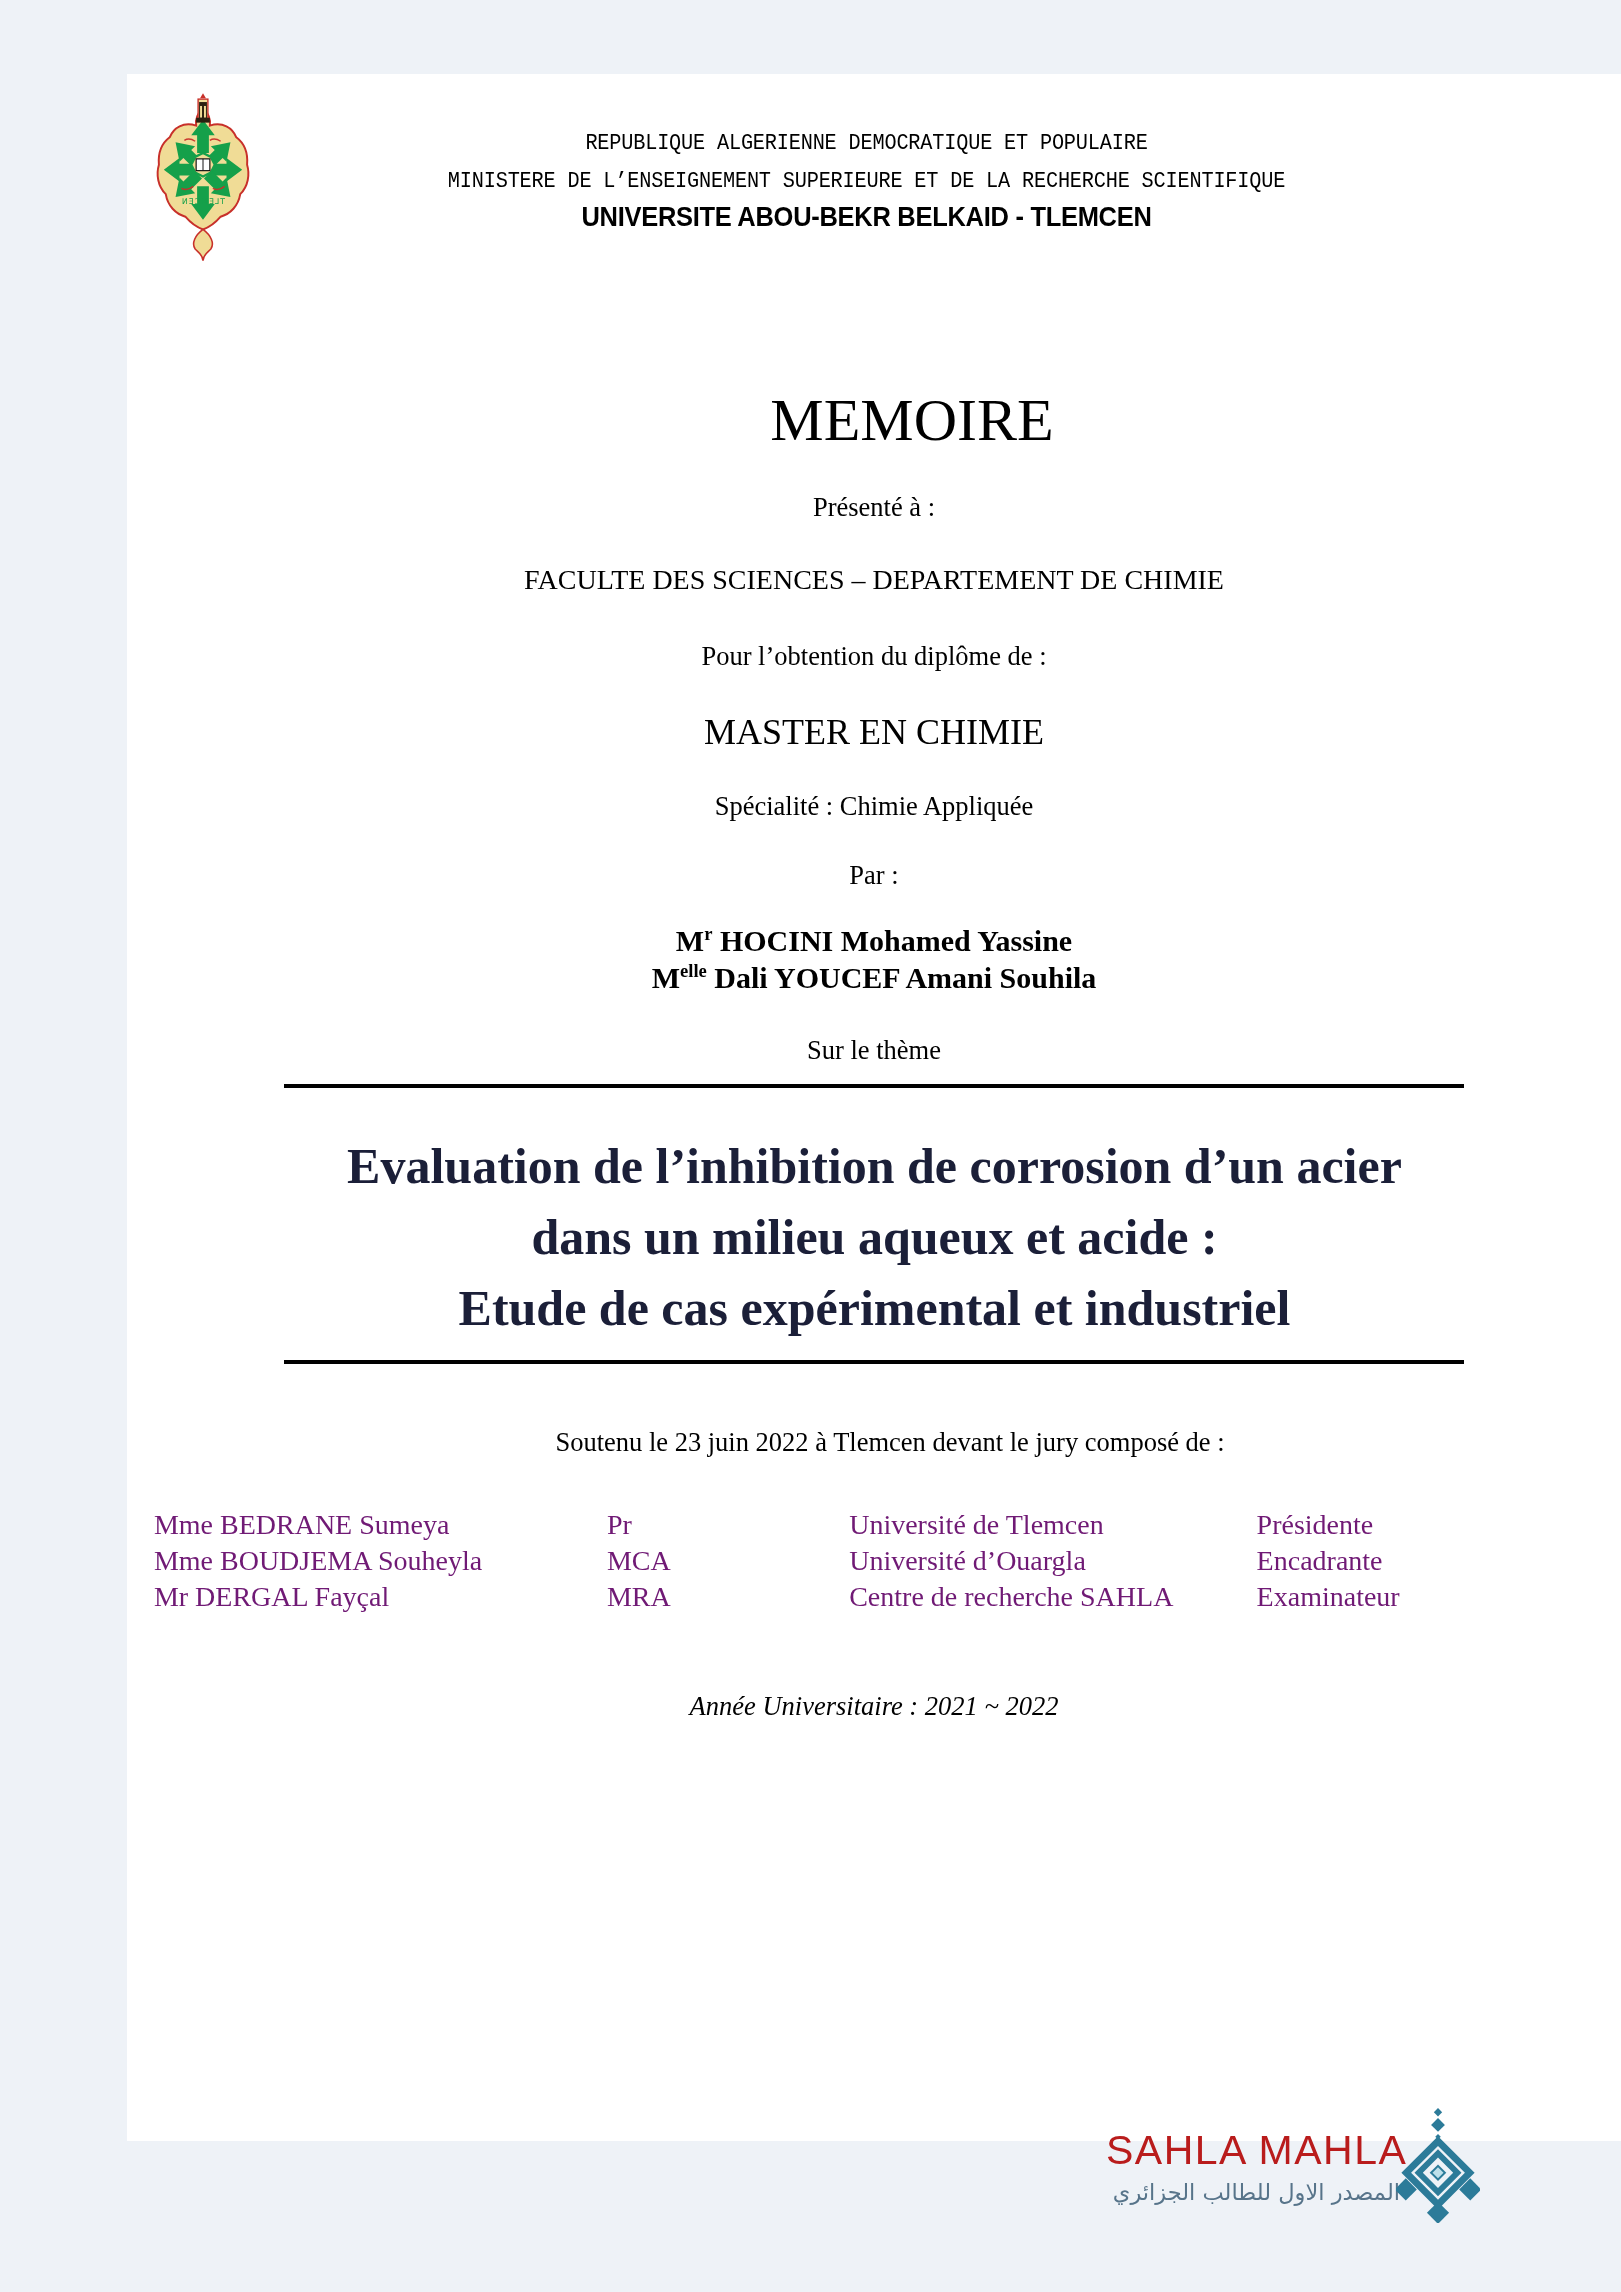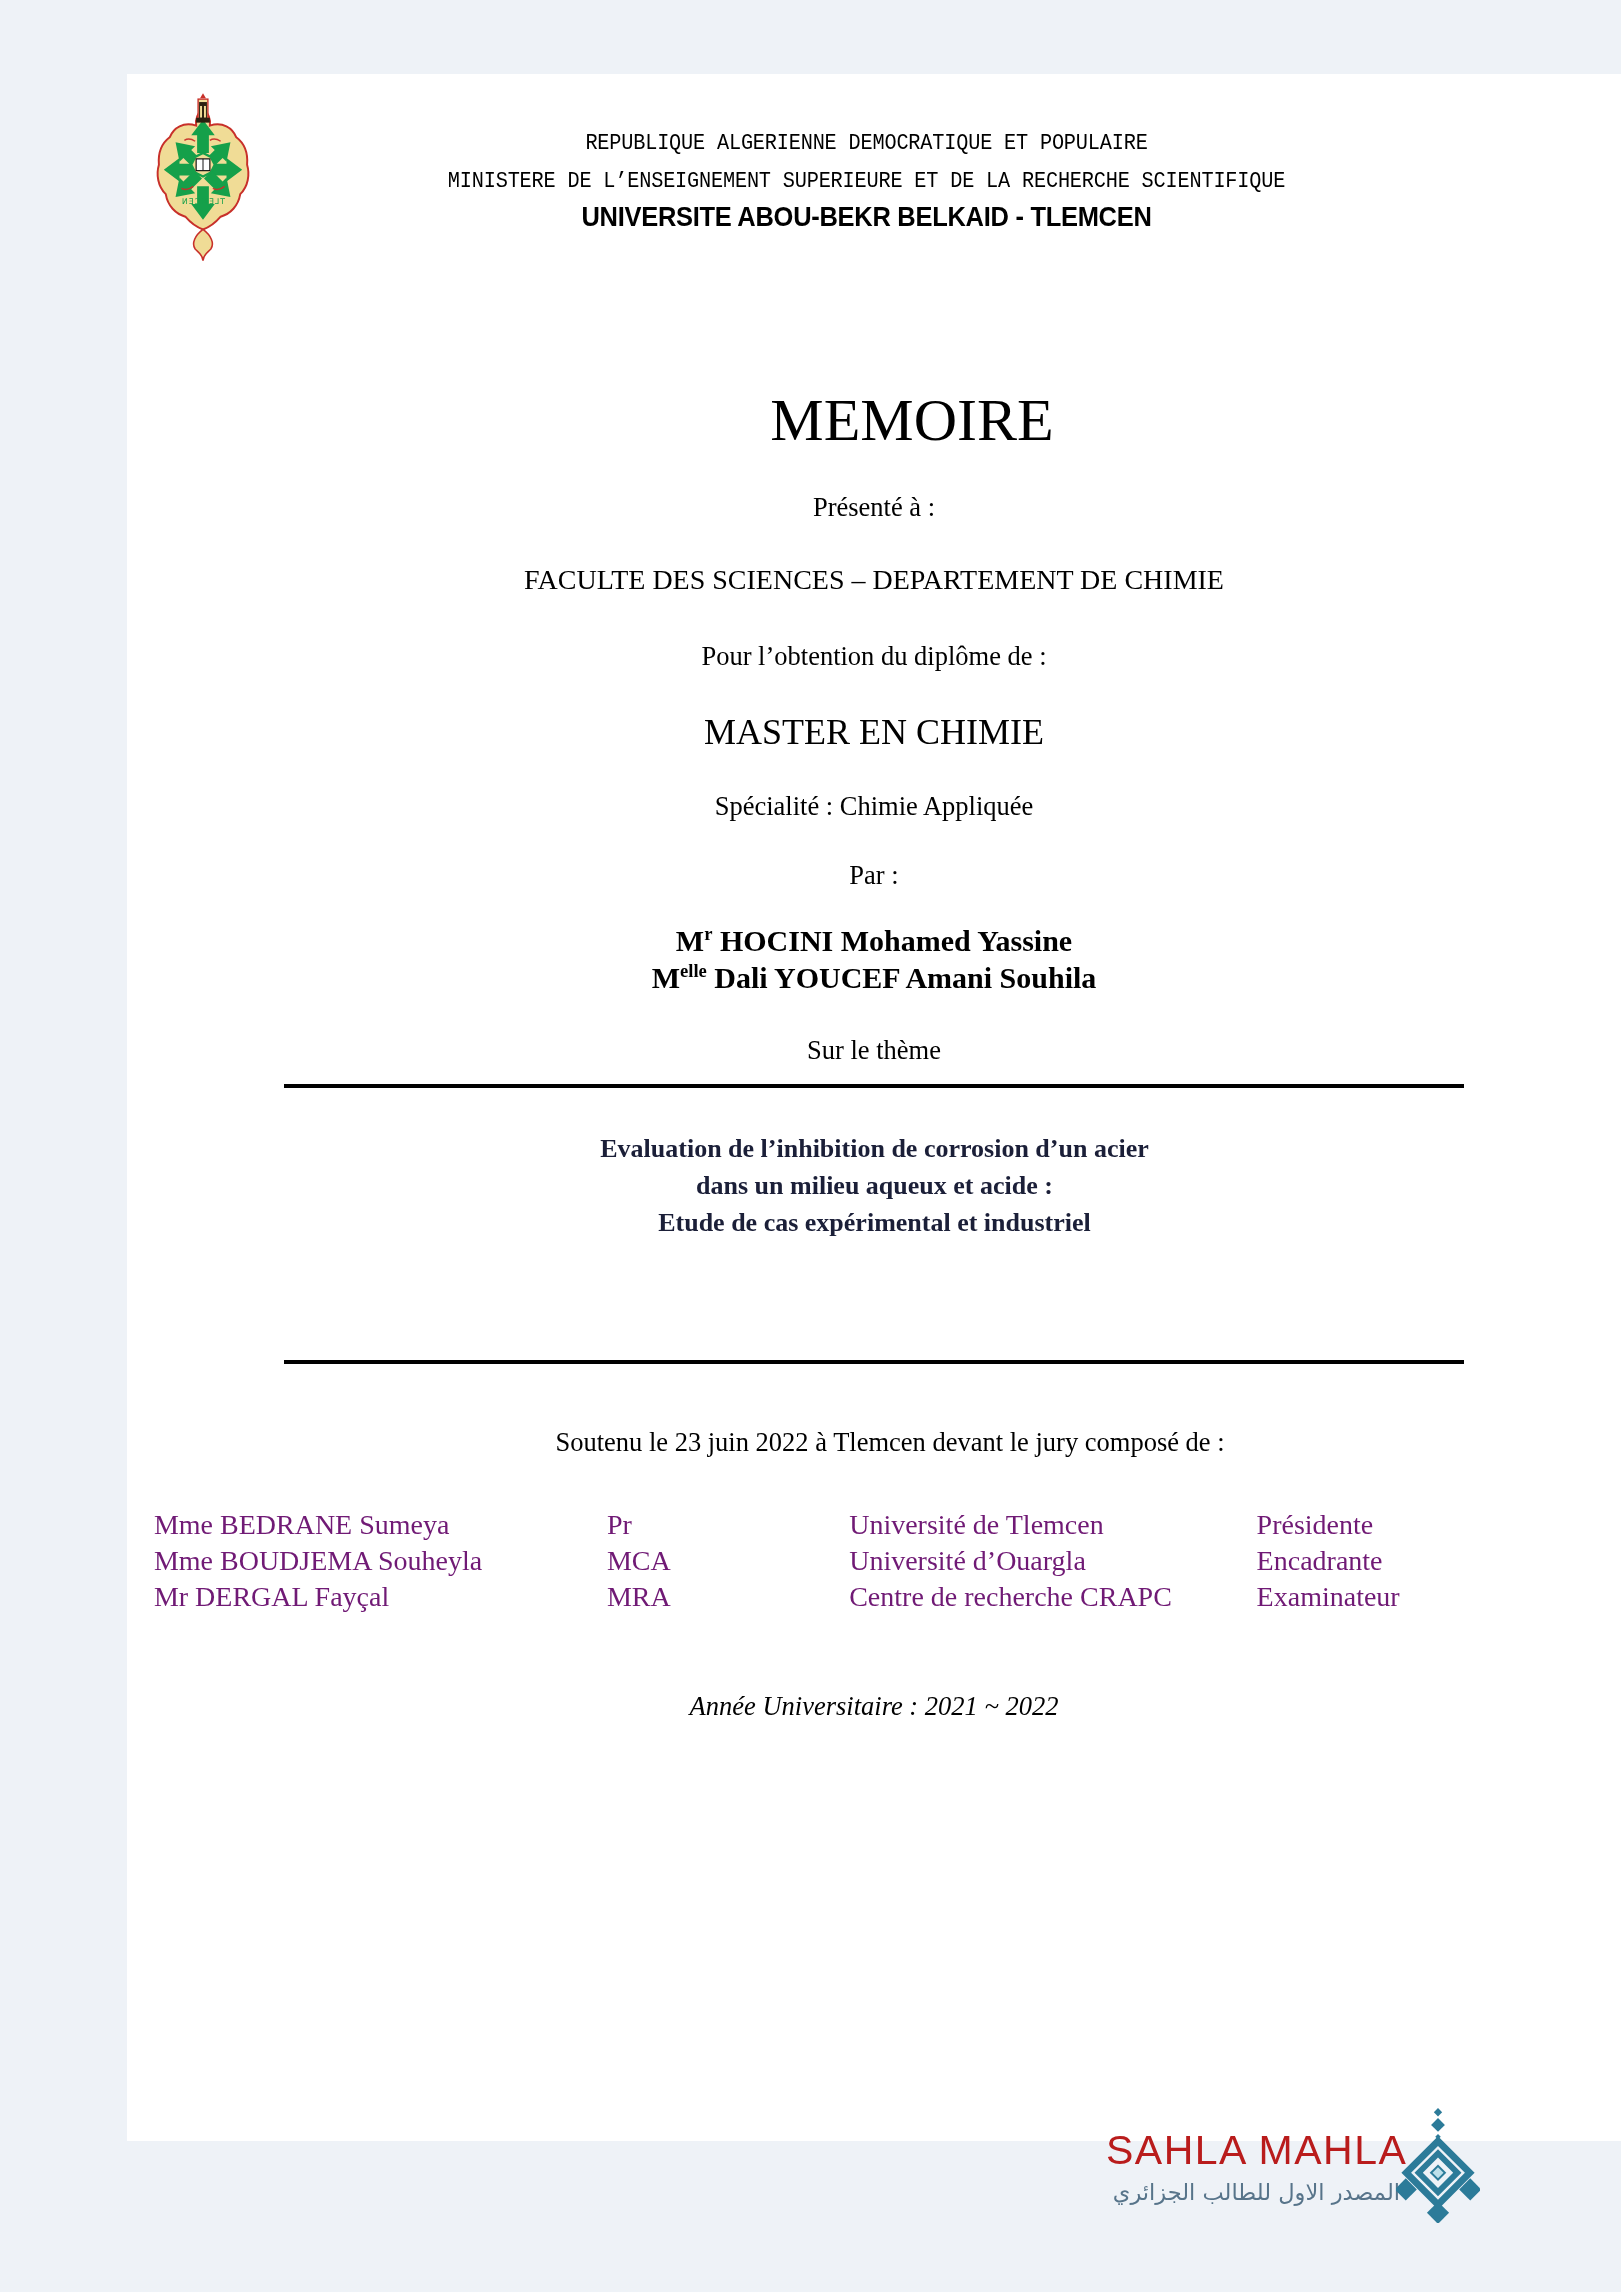--- a/index.html
+++ b/index.html
@@ -109,7 +109,7 @@
     left: 69px; top: 1057px;
     width: 1357px;
     text-align: center;
-    font-size: 26px;
+    font-size: 50px;
     font-weight: bold;
     line-height: 1.42;
     color: #1b1f38;

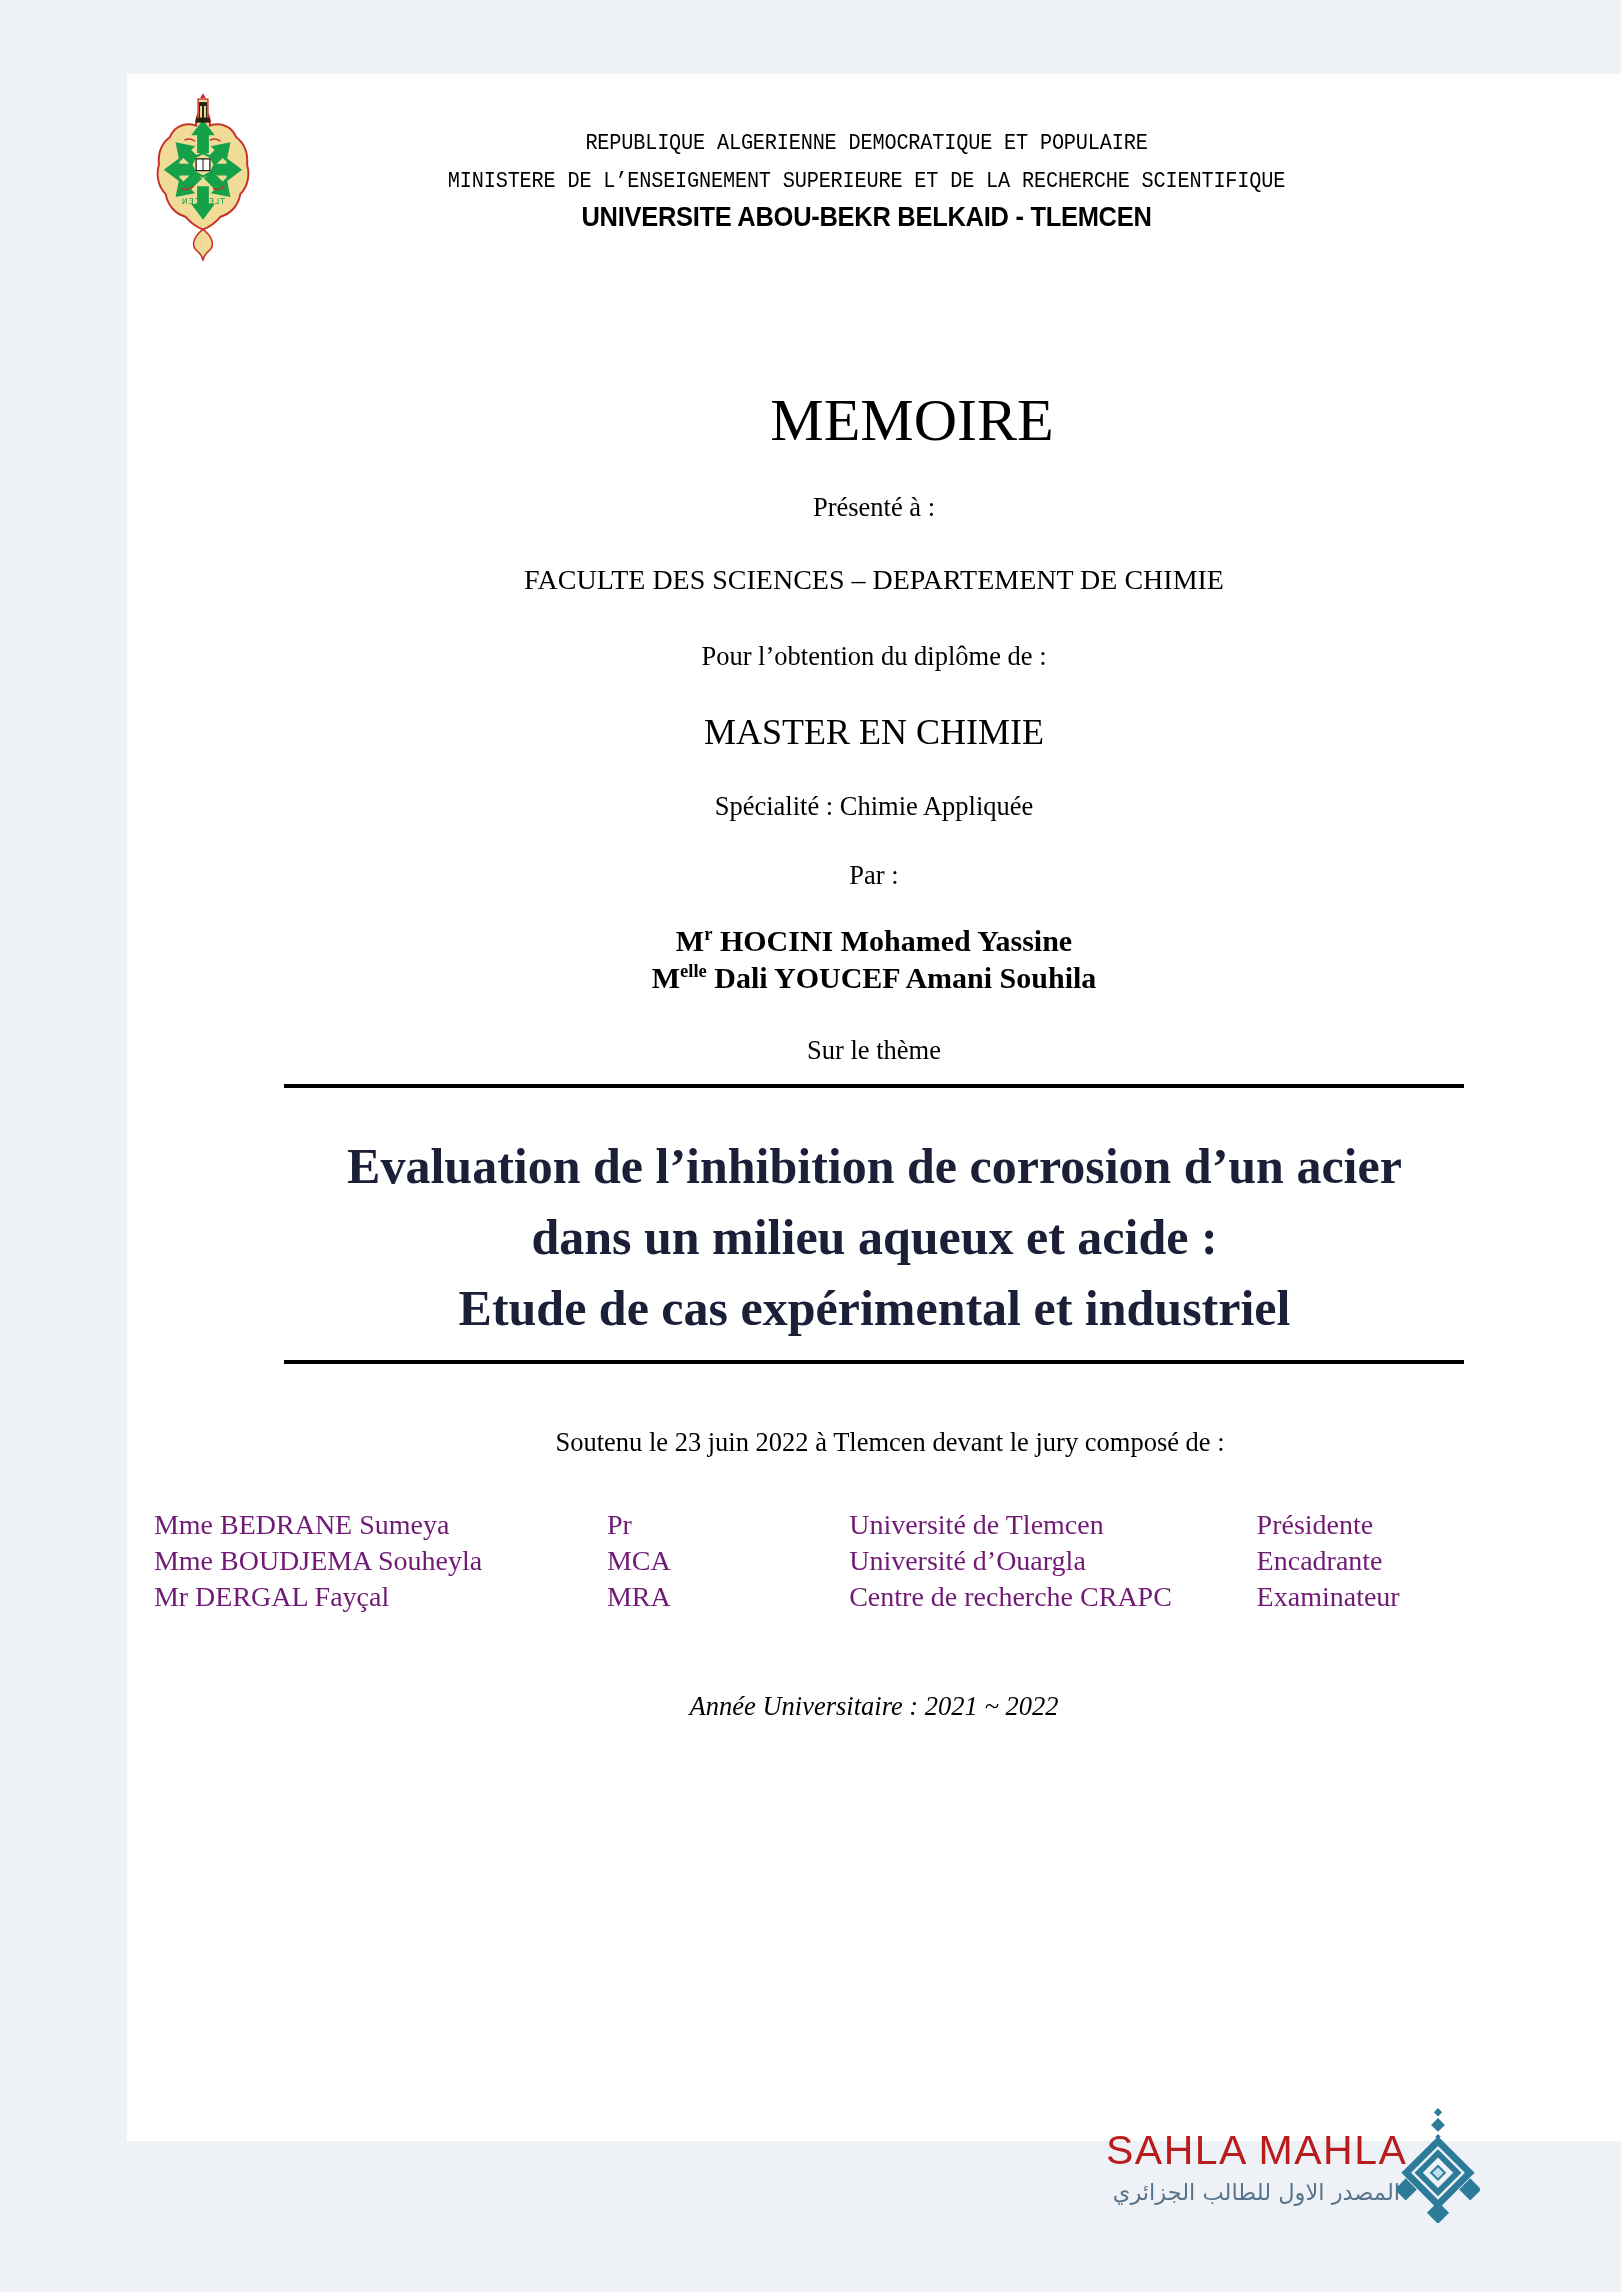--- a/index.html
+++ b/index.html
@@ -293,7 +293,7 @@
     <div class="jury-row">
       <span class="jury-c1">Mr DERGAL Fayçal</span>
       <span class="jury-c2">MRA</span>
-      <span class="jury-c3">Centre de recherche CRAPC</span>
+      <span class="jury-c3">Centre de recherche SAHLA</span>
       <span class="jury-c4">Examinateur</span>
     </div>
   </div>

